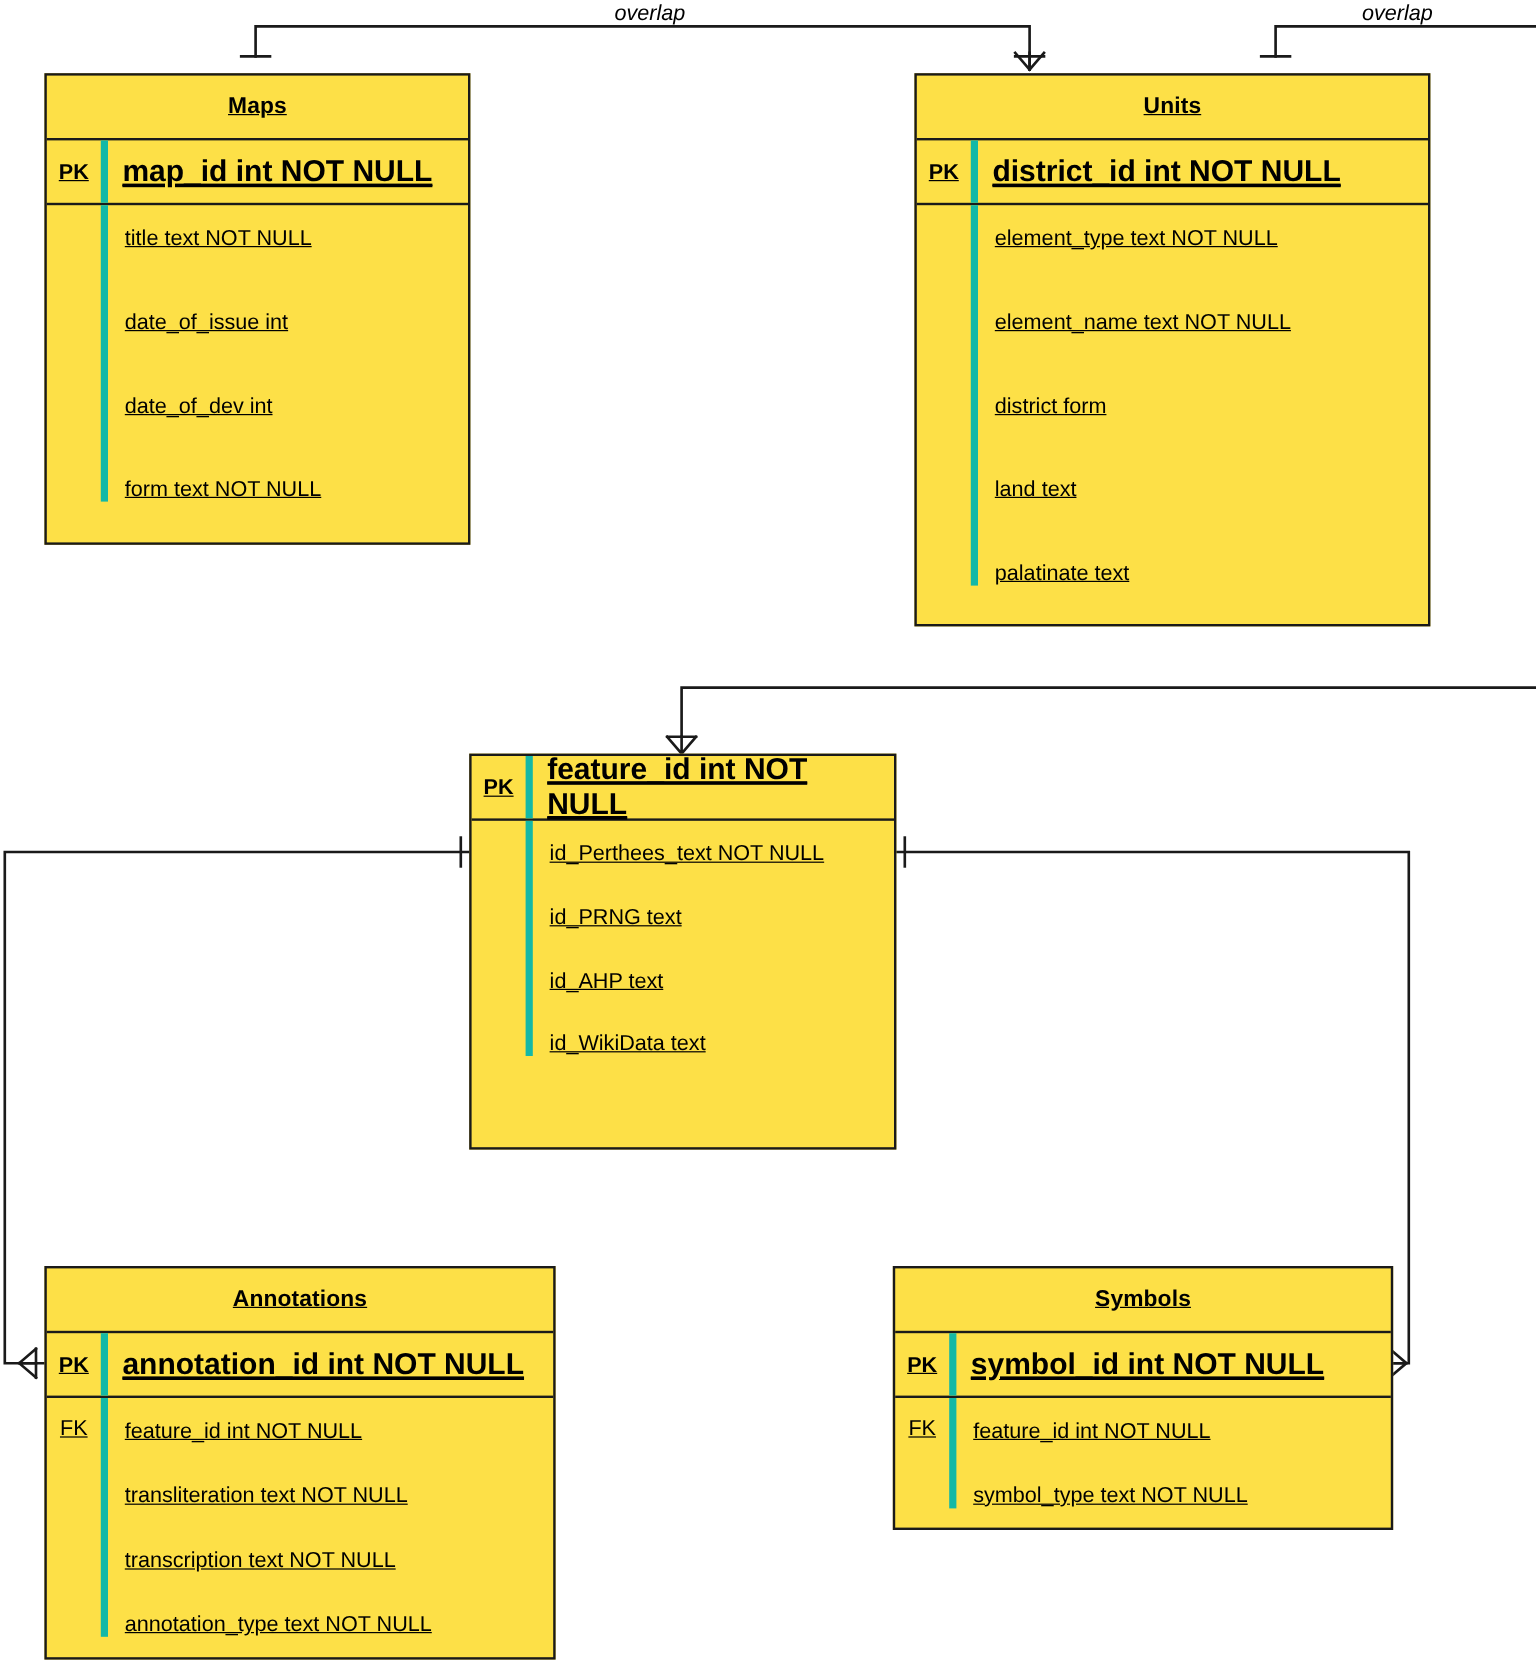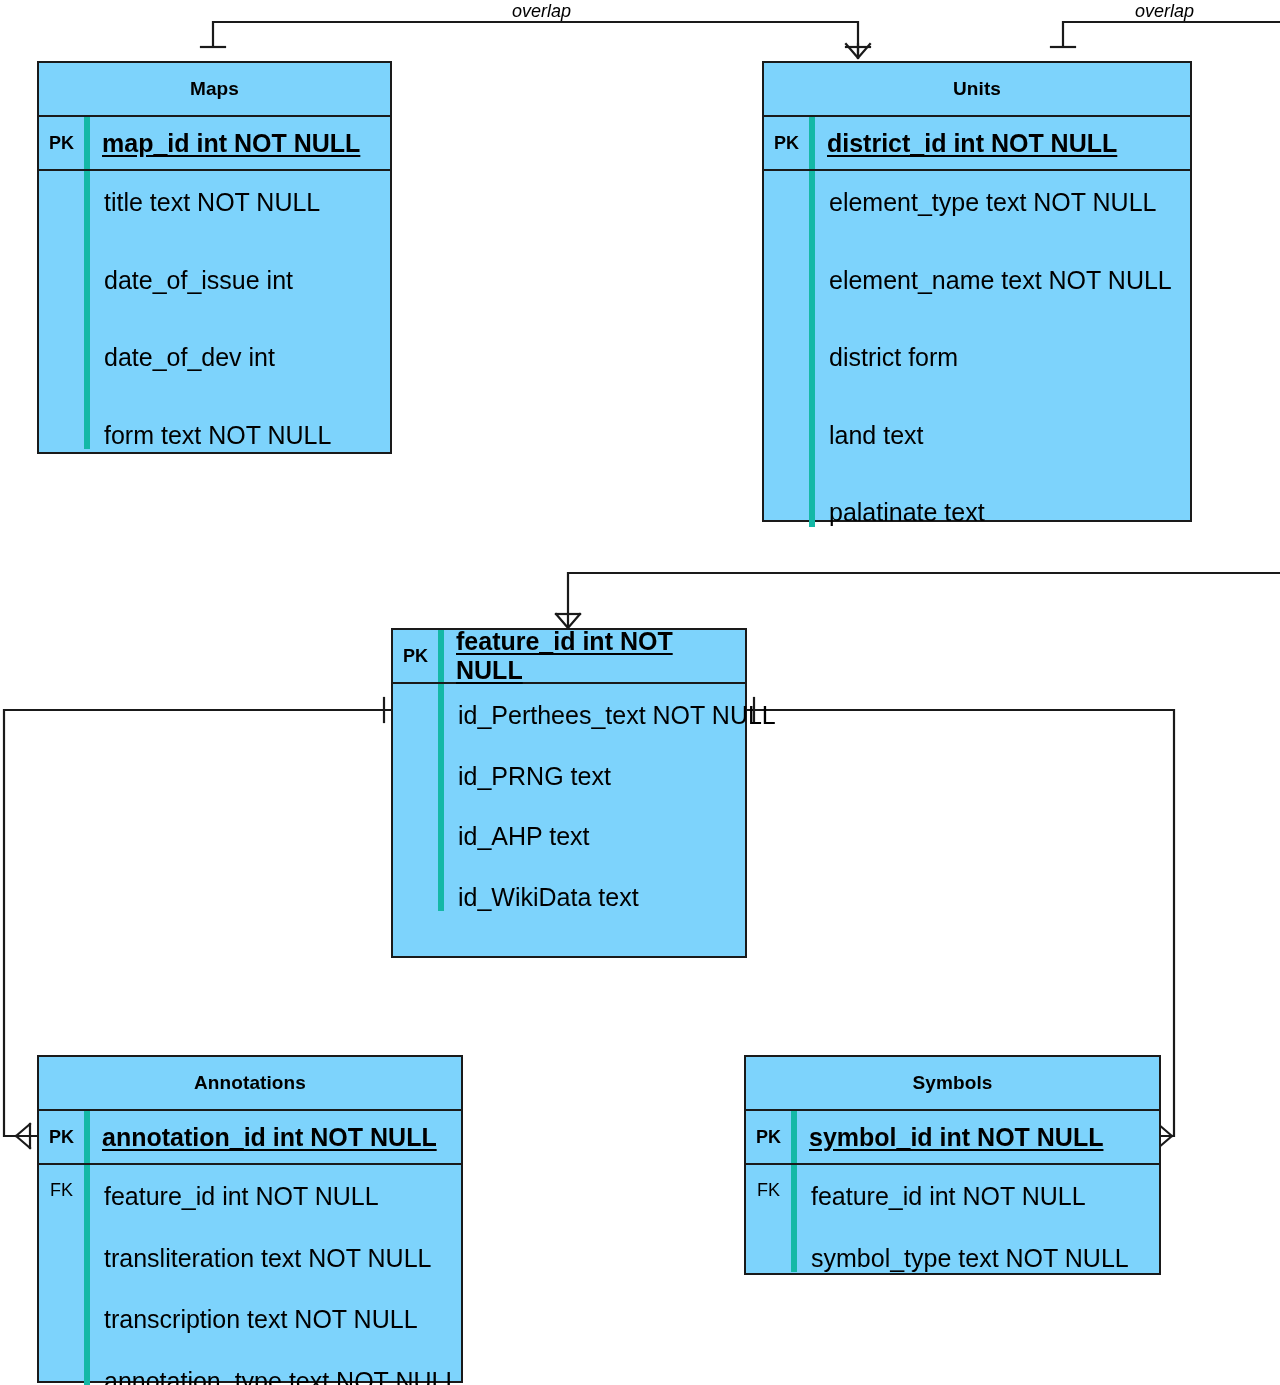--- a/index.html
+++ b/index.html
@@ -31,7 +31,8 @@
     position: absolute;
     box-sizing: border-box;
     border: 2px solid #1a1a1a;
-    background: #7dd3fc;
+    background: #fde047;
+    text-decoration: underline;
   }
   .ent-header {
     box-sizing: border-box;

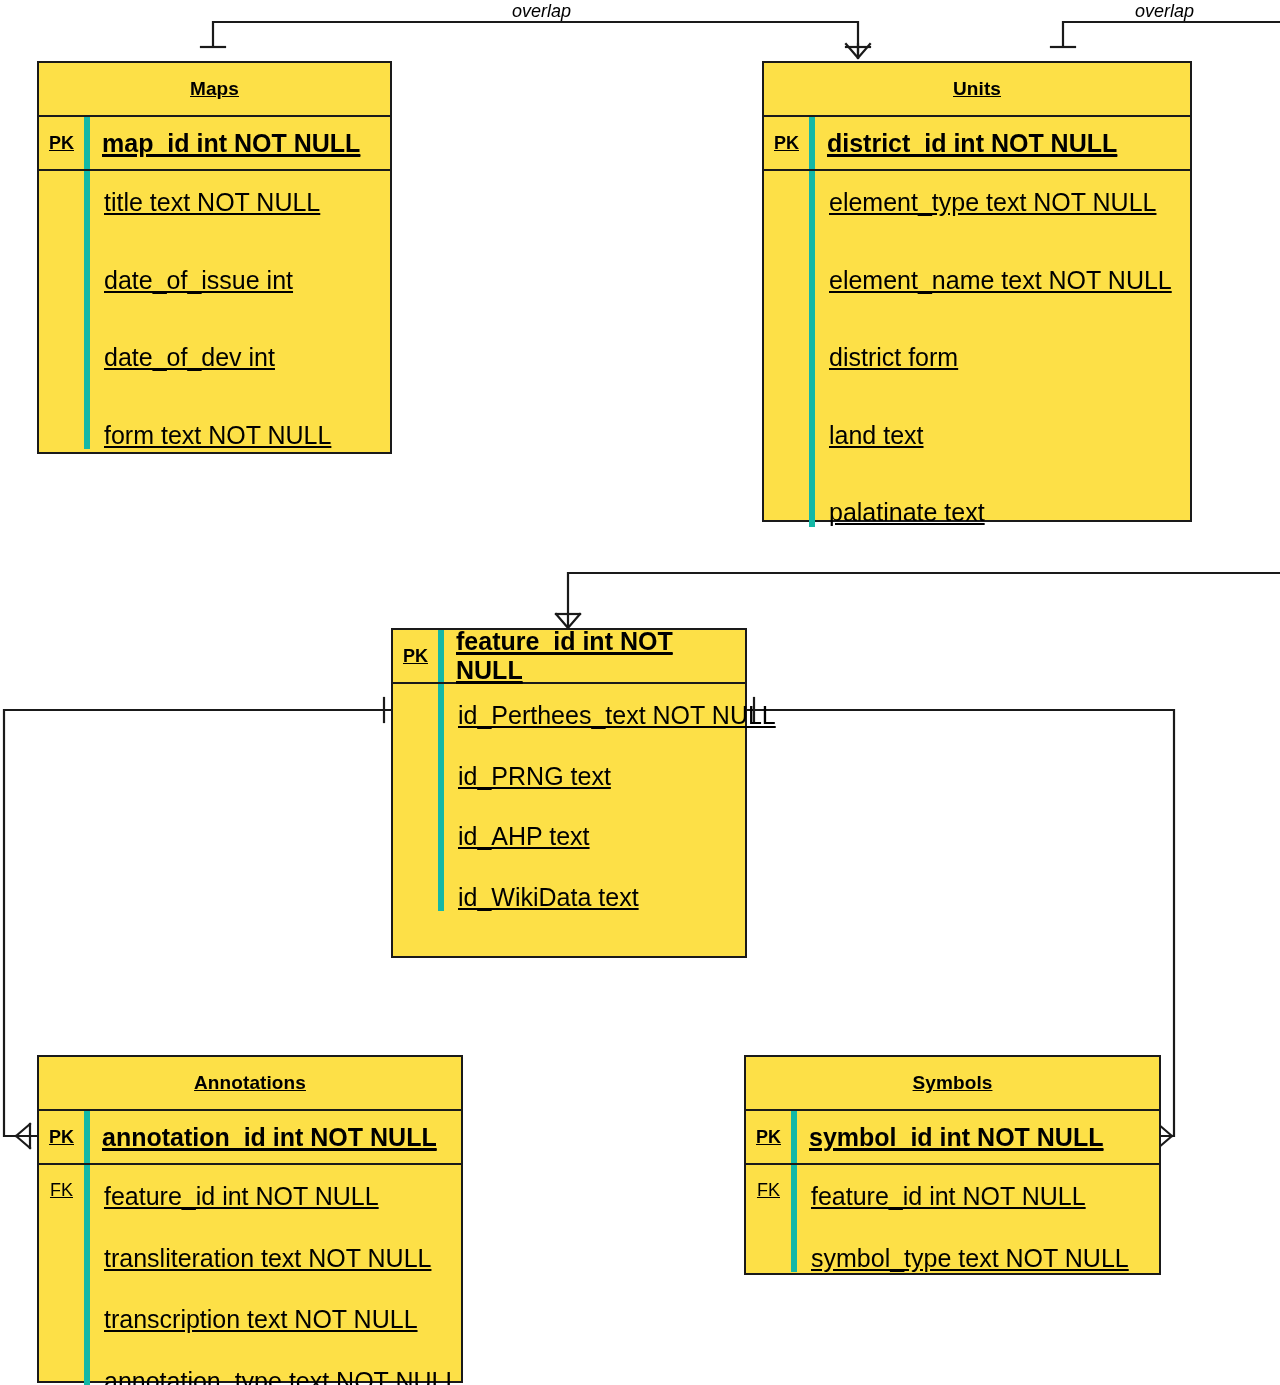--- a/index.html
+++ b/index.html
@@ -92,7 +92,7 @@
     flex-direction: column;
   }
   .attr {
-    font-size: 25px;
+    font-size: 18px;
     line-height: 1.1;
     white-space: nowrap;
   }

